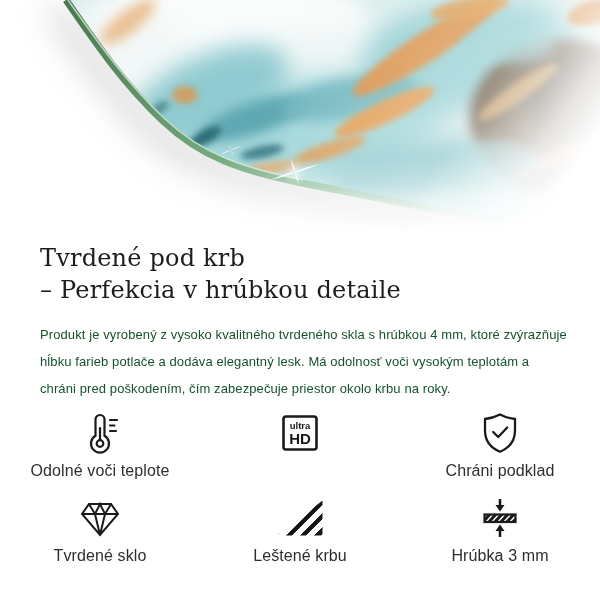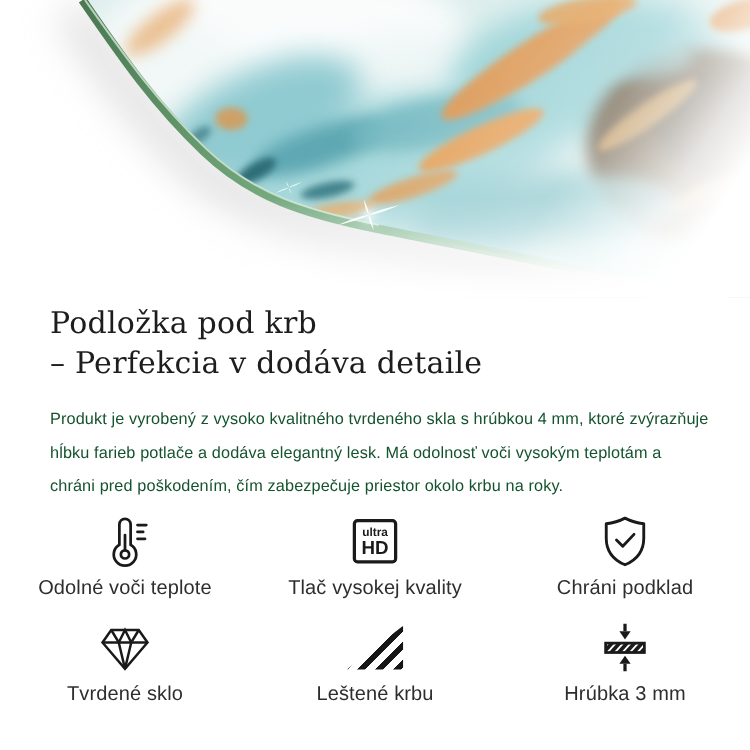--- a/index.html
+++ b/index.html
@@ -142,7 +142,7 @@
 
   <div class="text-block">
     <h1 class="headline">
-      <span style="display:block">Podložka pod krb</span>
+      <span style="display:block">Tvrdené pod krb</span>
       <span style="display:block">– Perfekcia v dodáva detaile</span>
     </h1>
     <p class="description">Produkt je vyrobený z vysoko kvalitného tvrdeného skla s hrúbkou 4 mm, ktoré zvýrazňuje hĺbku farieb potlače a dodáva elegantný lesk. Má odolnosť voči vysokým teplotám a chráni pred poškodením, čím zabezpečuje priestor okolo krbu na roky.</p>

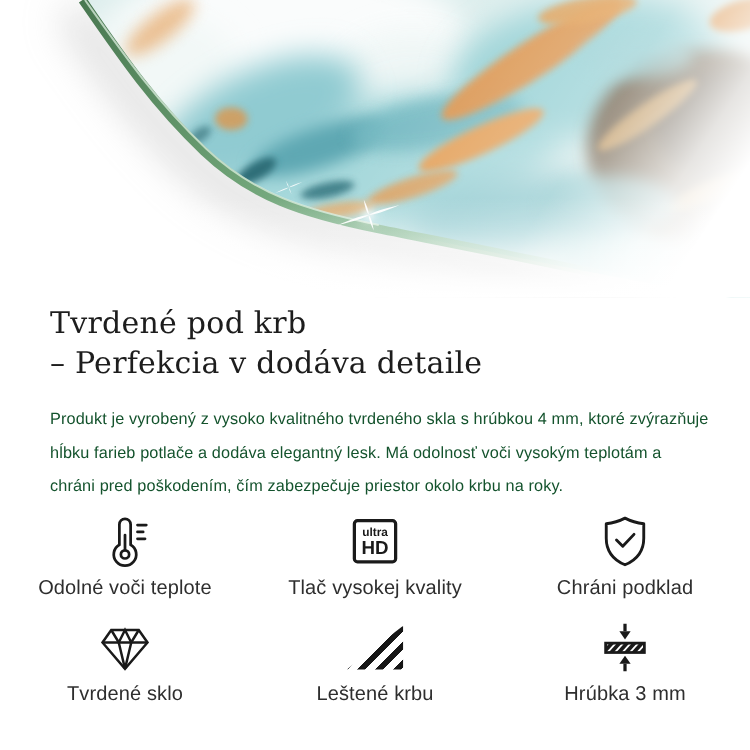--- a/index.html
+++ b/index.html
@@ -143,7 +143,7 @@
   <div class="text-block">
     <h1 class="headline">
       <span style="display:block">Tvrdené pod krb</span>
-      <span style="display:block">– Perfekcia v dodáva detaile</span>
+      <span style="display:block">– Perfekcia v hrúbkou detaile</span>
     </h1>
     <p class="description">Produkt je vyrobený z vysoko kvalitného tvrdeného skla s hrúbkou 4 mm, ktoré zvýrazňuje hĺbku farieb potlače a dodáva elegantný lesk. Má odolnosť voči vysokým teplotám a chráni pred poškodením, čím zabezpečuje priestor okolo krbu na roky.</p>
   </div>

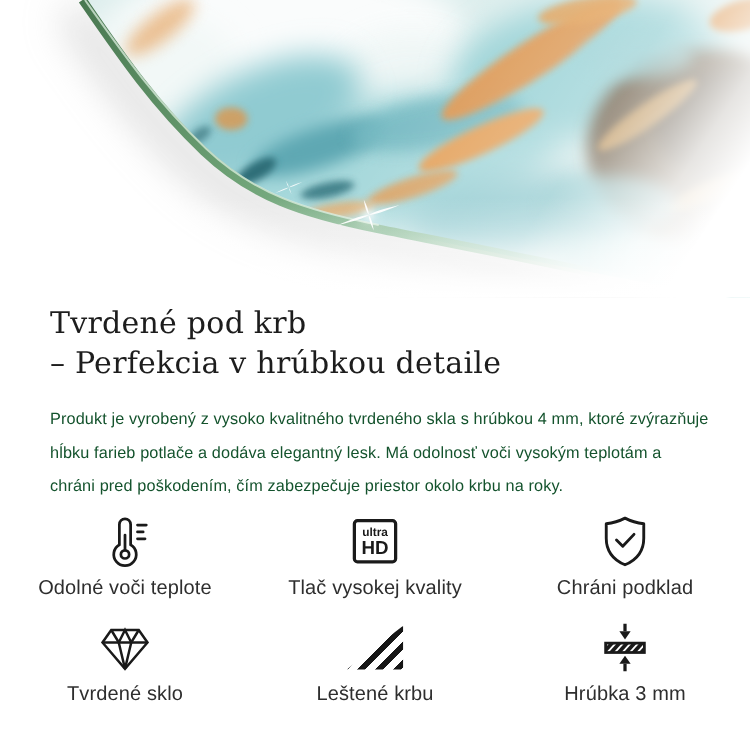--- a/index.html
+++ b/index.html
@@ -172,7 +172,6 @@
           <text x="24" y="34.5" text-anchor="middle" font-family="Liberation Sans, sans-serif" font-size="15" font-weight="bold" fill="#1a1a1a">HD</text>
         </svg>
       </div>
-      <div class="label">Tlač vysokej kvality</div>
     </div>
 
     <div class="feature">

